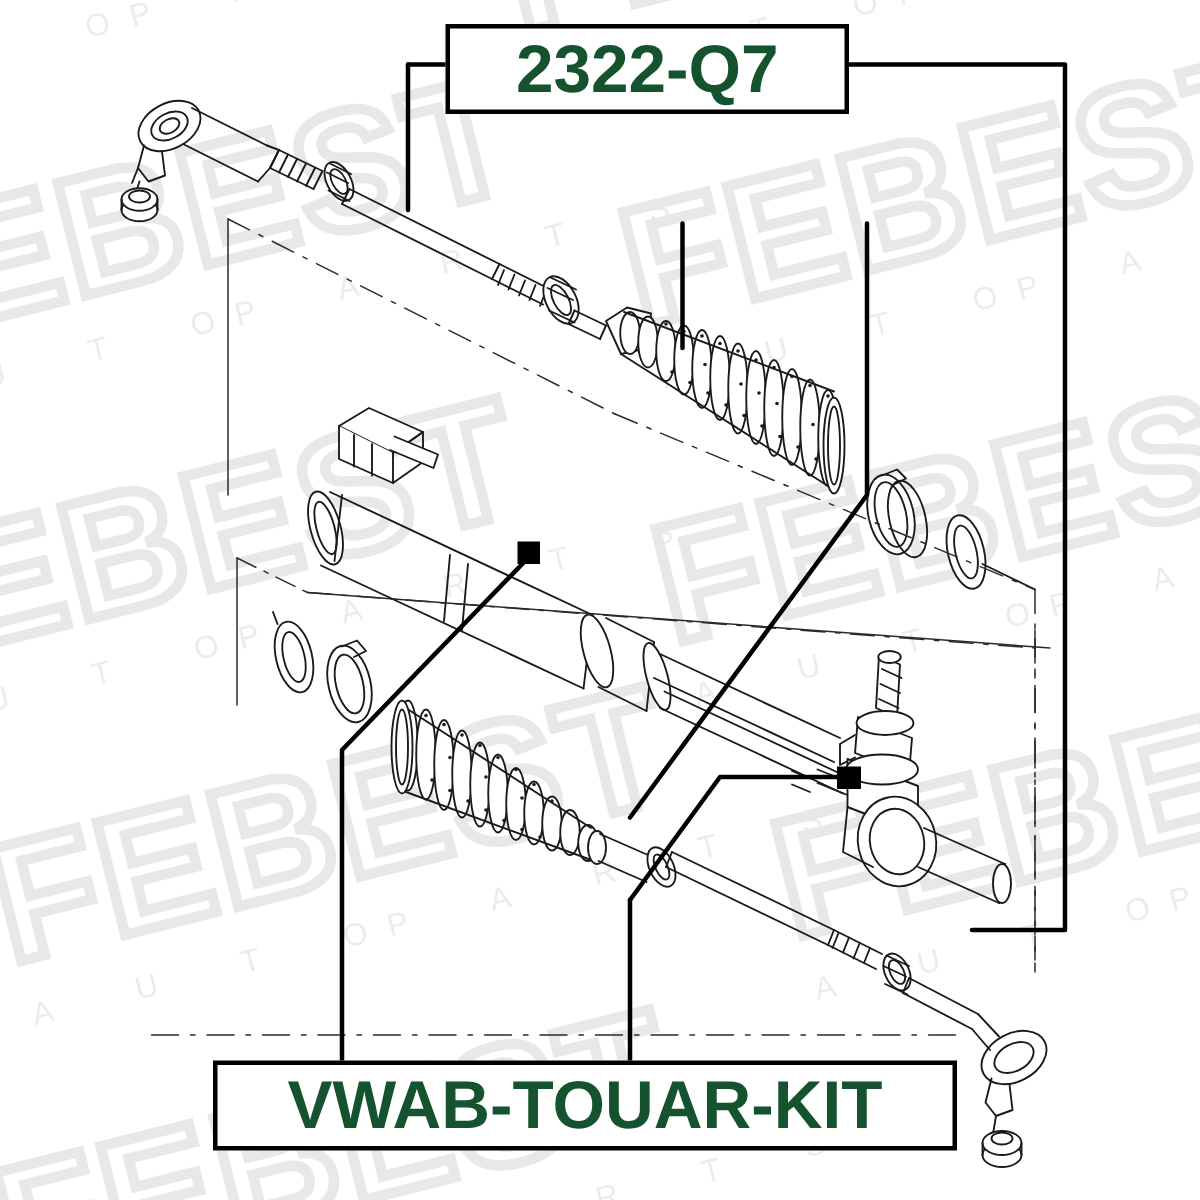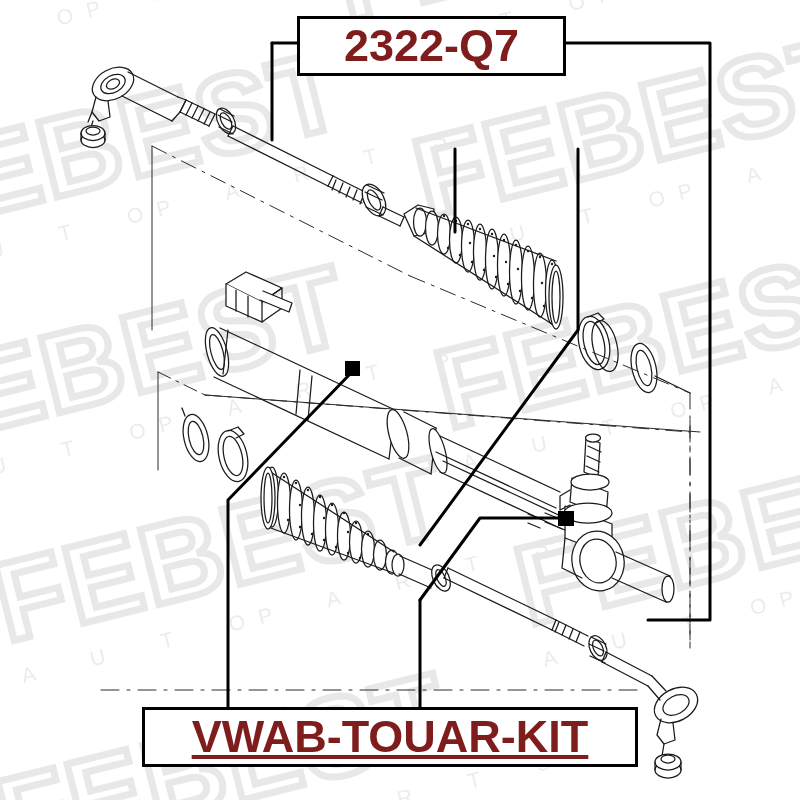--- a/index.html
+++ b/index.html
@@ -10,7 +10,7 @@
 
   .lbl{position:absolute;background:#ffffff;border:3px solid #000;
        display:flex;align-items:center;justify-content:center;
-       font-weight:bold;color:#7f1d1d;letter-spacing:0px;
+       font-weight:bold;color:#14532d;letter-spacing:0px;
        font-family:"Liberation Sans",sans-serif;white-space:nowrap;z-index:40;}
   #label-2322-q7{left:297px;top:16px;width:263px;height:54px;font-size:45px;}
   #label-vwrkb-001{left:294px;top:95px;width:320px;height:54px;font-size:45px;}

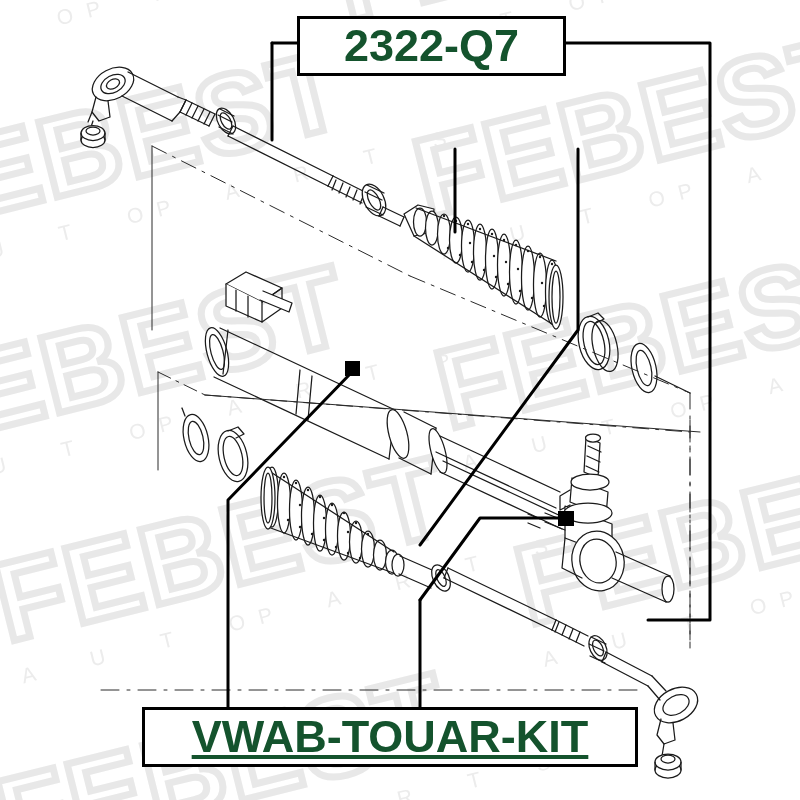--- a/index.html
+++ b/index.html
@@ -14,7 +14,7 @@
        font-family:"Liberation Sans",sans-serif;white-space:nowrap;z-index:40;}
   #label-2322-q7{left:297px;top:16px;width:263px;height:54px;font-size:45px;}
   #label-vwrkb-001{left:294px;top:95px;width:320px;height:54px;font-size:45px;}
-  #label-vwab-kit{left:142px;top:707px;width:490px;height:54px;font-size:45px;text-decoration:underline;}
+  #label-vwab-kit{left:142px;top:707px;width:490px;height:54px;font-size:45px;}
 </style>
 </head>
 <body>

